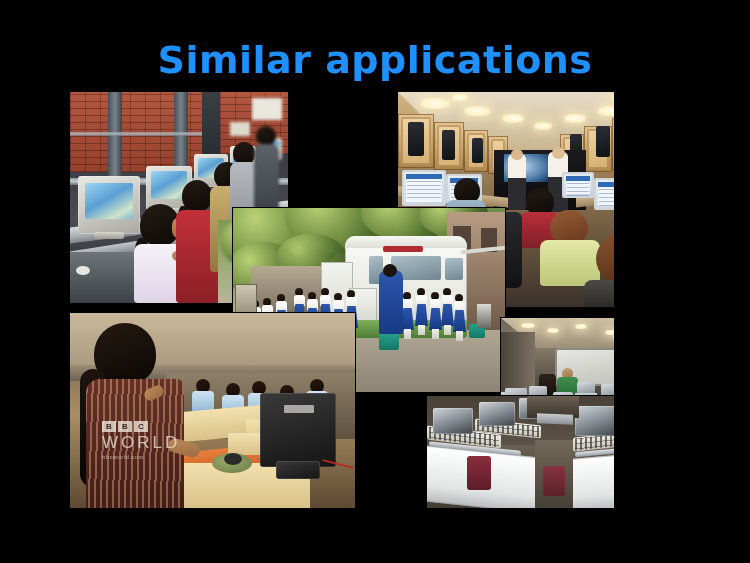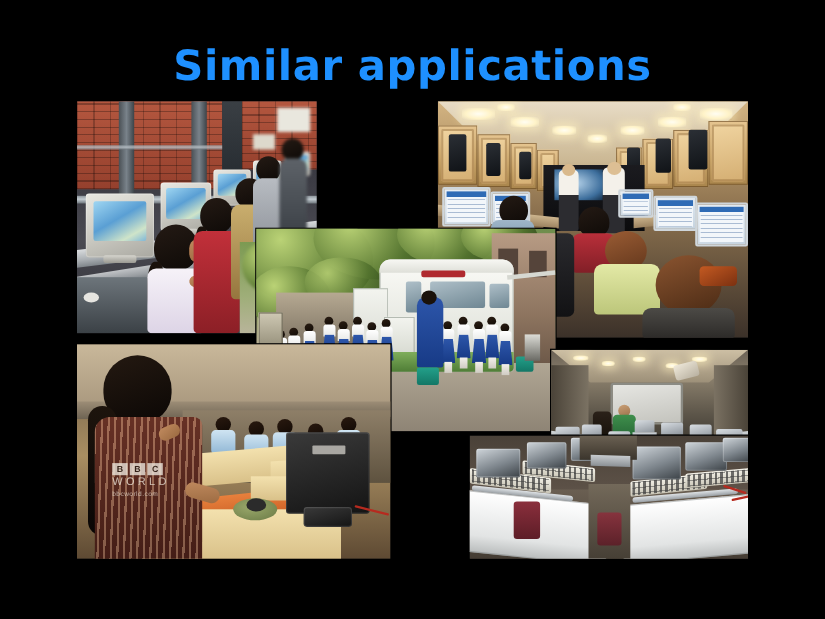--- a/index.html
+++ b/index.html
@@ -13,7 +13,7 @@
   }
   #slide {
     position: relative;
-    width: 750px;
+    width: 614px;
     height: 563px;
     background: #000000;
     overflow: hidden;

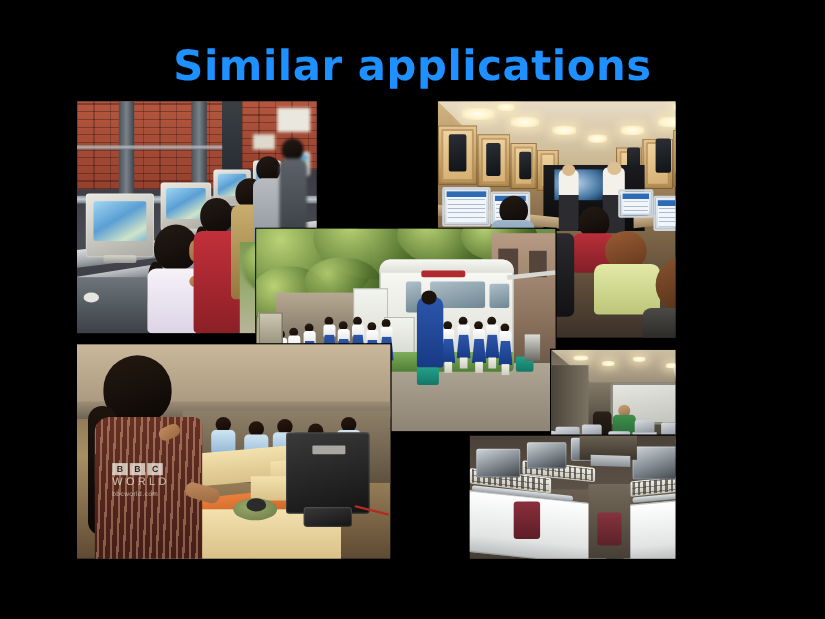--- a/index.html
+++ b/index.html
@@ -292,7 +292,7 @@
     font-family:"Liberation Sans", sans-serif;
   }
   #bbc-watermark .bbc-word {
-    font-size:10px; letter-spacing:3px; font-weight:400;
+    font-size:17px; letter-spacing:3px; font-weight:400;
     font-family:"Liberation Sans", sans-serif; line-height:1;
   }
   #bbc-watermark .bbc-url {

